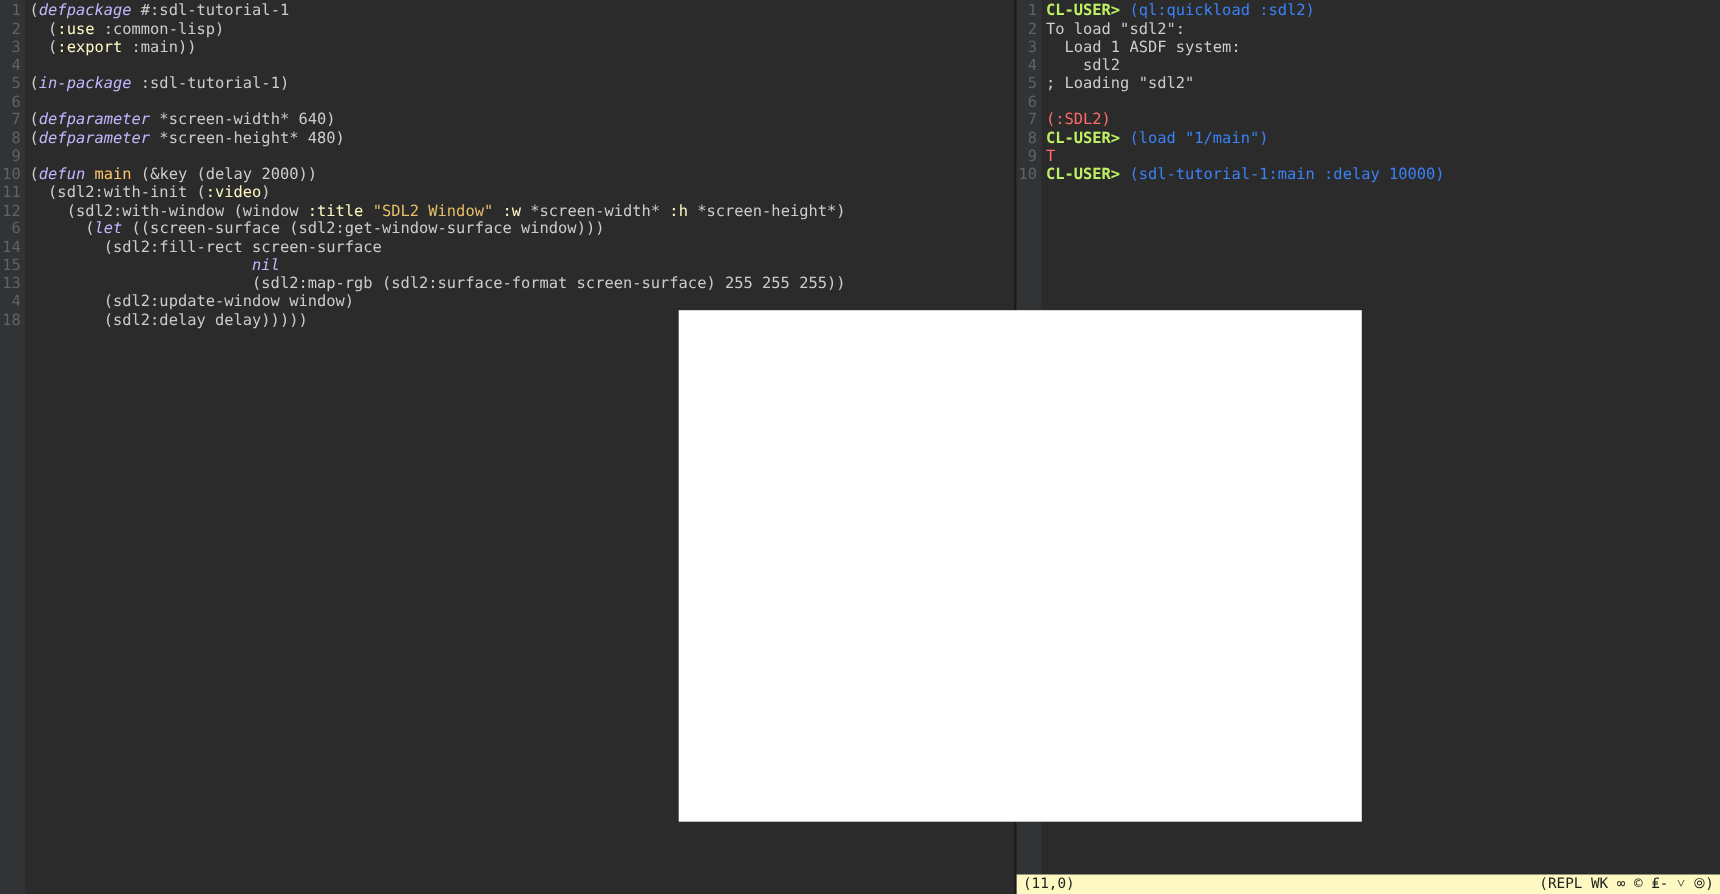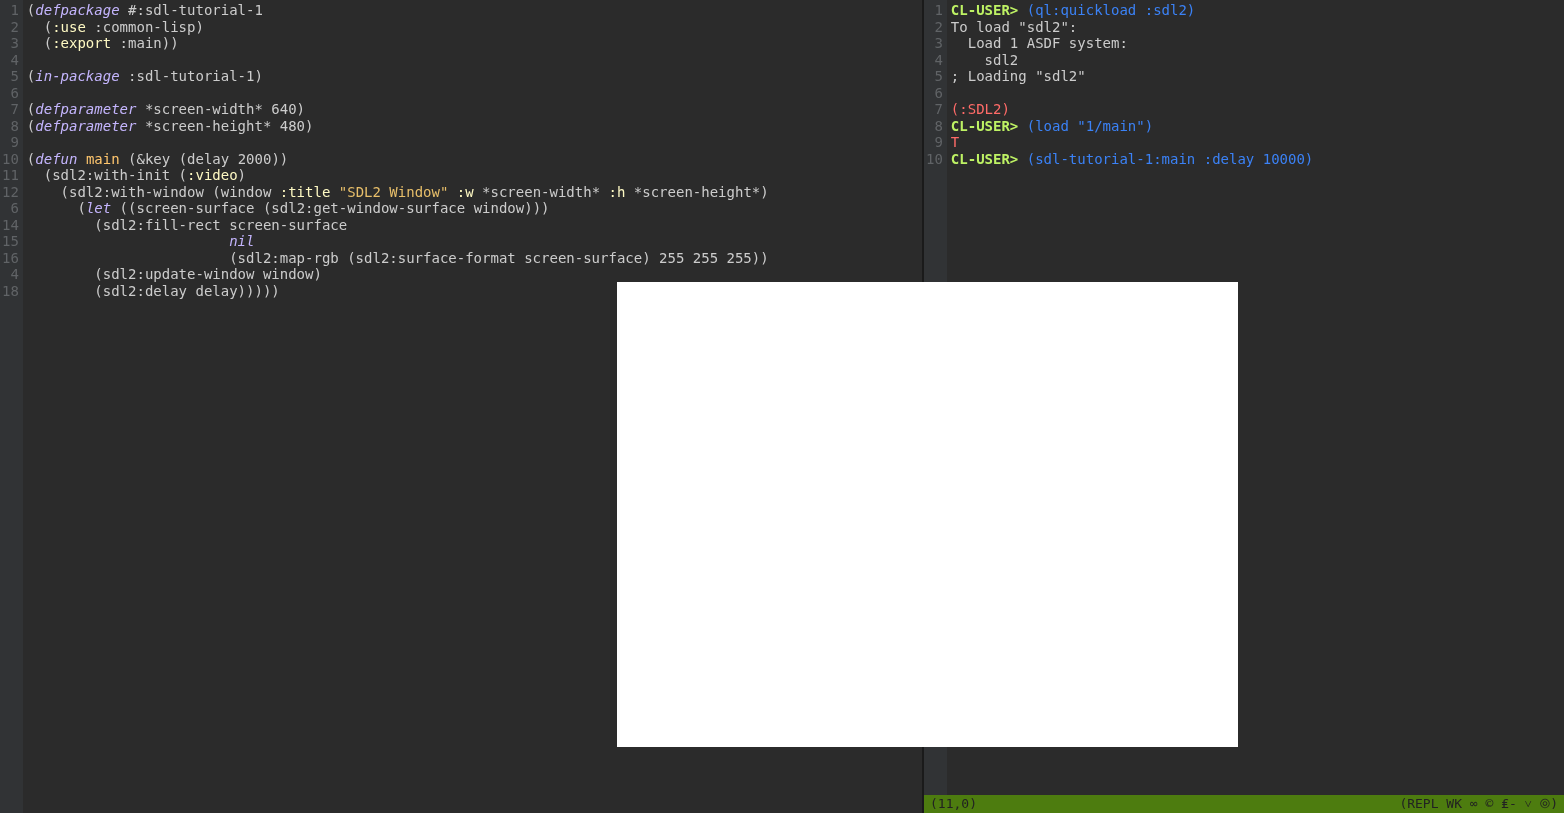--- a/index.html
+++ b/index.html
@@ -111,7 +111,7 @@
           <span class="ln">6</span>
           <span class="ln">14</span>
           <span class="ln">15</span>
-          <span class="ln">16</span>
+          <span class="ln">13</span>
           <span class="ln">4</span>
           <span class="ln">18</span>
         </div>

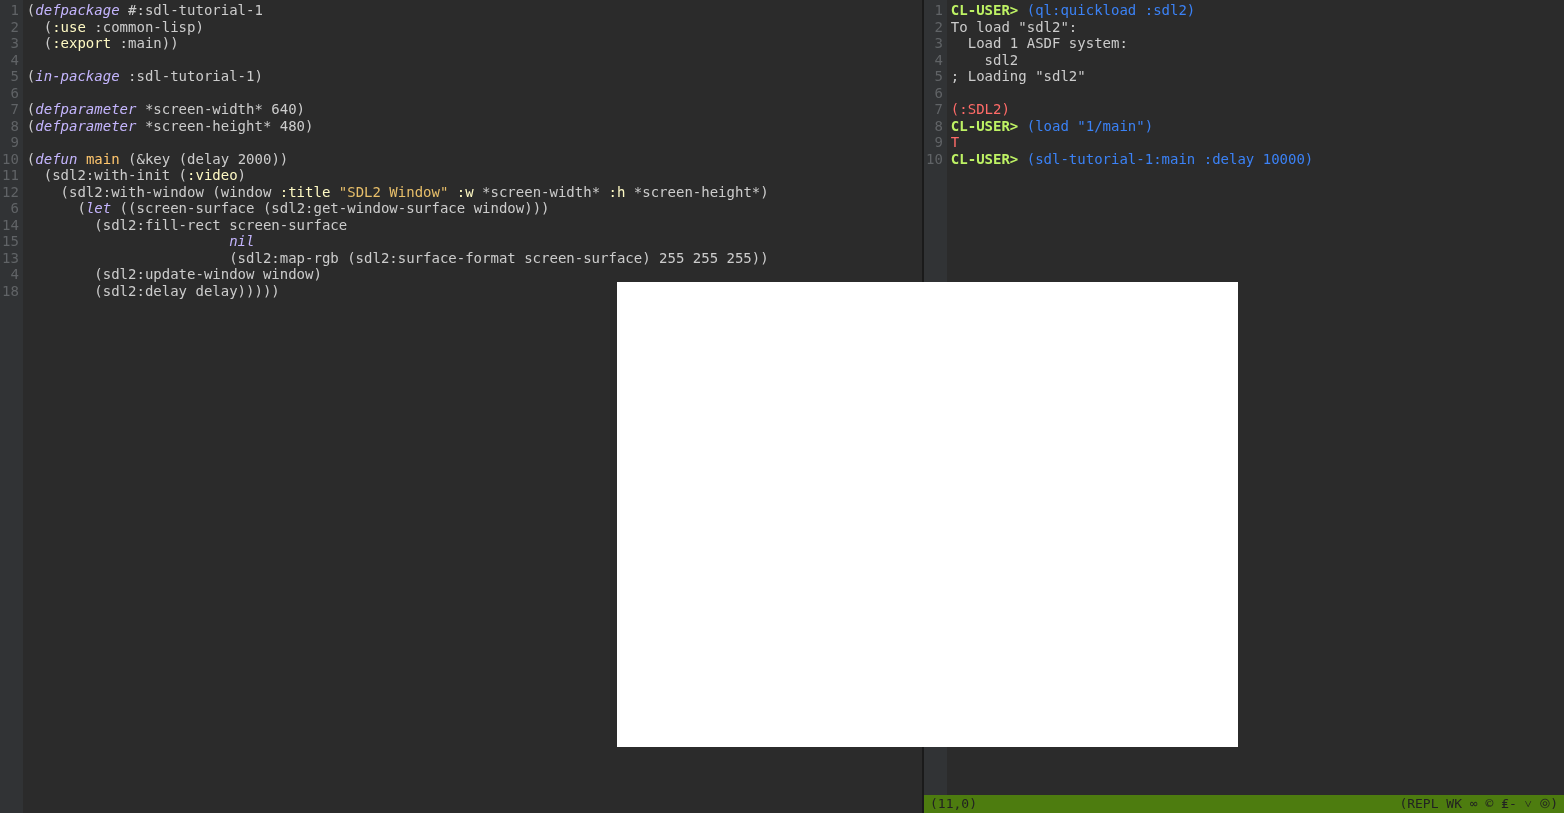--- a/index.html
+++ b/index.html
@@ -66,7 +66,7 @@
 
 
 .status-bar {
-  background: #4d7c0f;
+  background: #fef9c3;
   color: #222;
   height: 18px;
   line-height: 18px;

